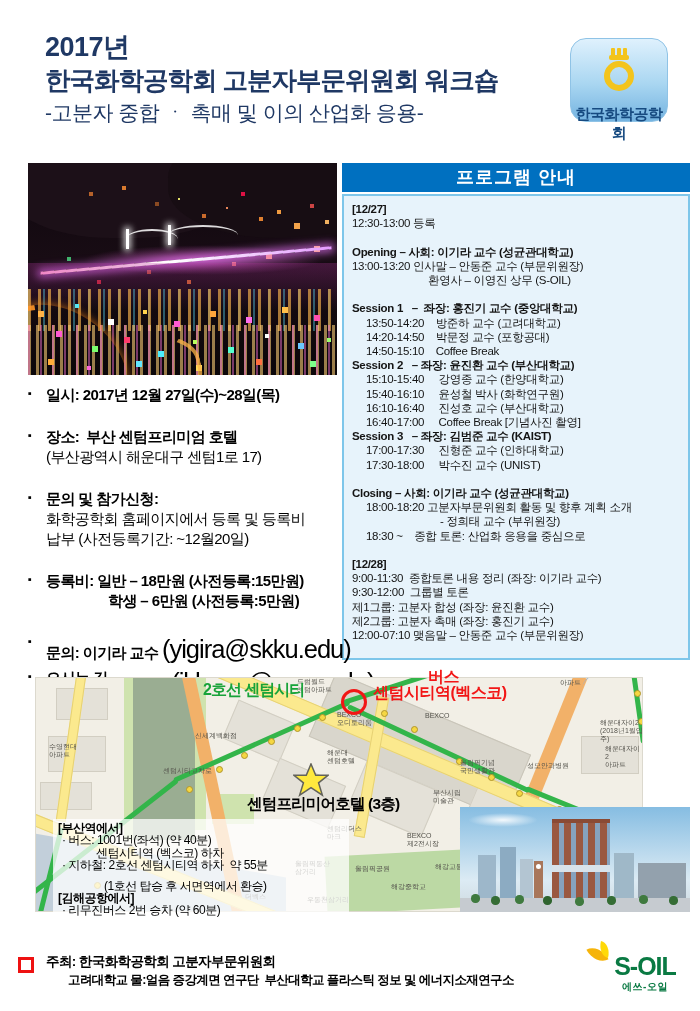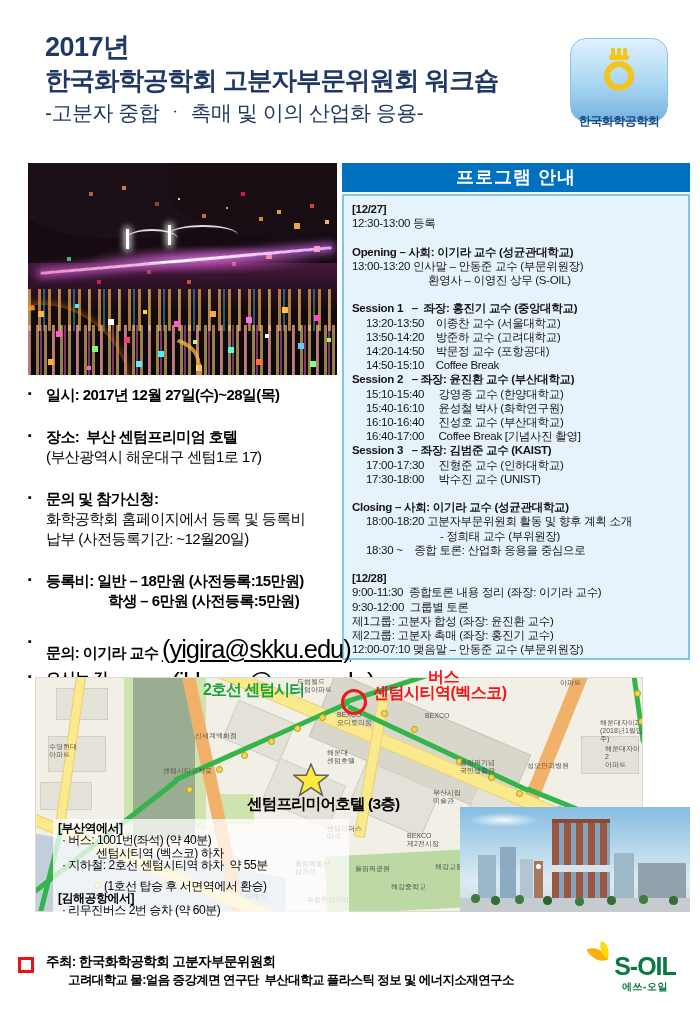--- a/index.html
+++ b/index.html
@@ -16,7 +16,7 @@
       background:linear-gradient(180deg,#dff1fd 0%,#a9d6f1 55%,#74b3e0 100%);
       border:1px solid #8fc3e6;text-align:center;}
   .kiche-emblem{margin-top:7px;}
-  .kiche-text{font-size:12px;font-weight:bold;color:#164a80;letter-spacing:-0.5px;margin-top:17px;}
+  .kiche-text{font-size:15px;font-weight:bold;color:#164a80;letter-spacing:-0.5px;margin-top:9px;}
 
   
   .photo-busan{position:absolute;left:28px;top:163px;width:309px;height:212px;overflow:hidden;

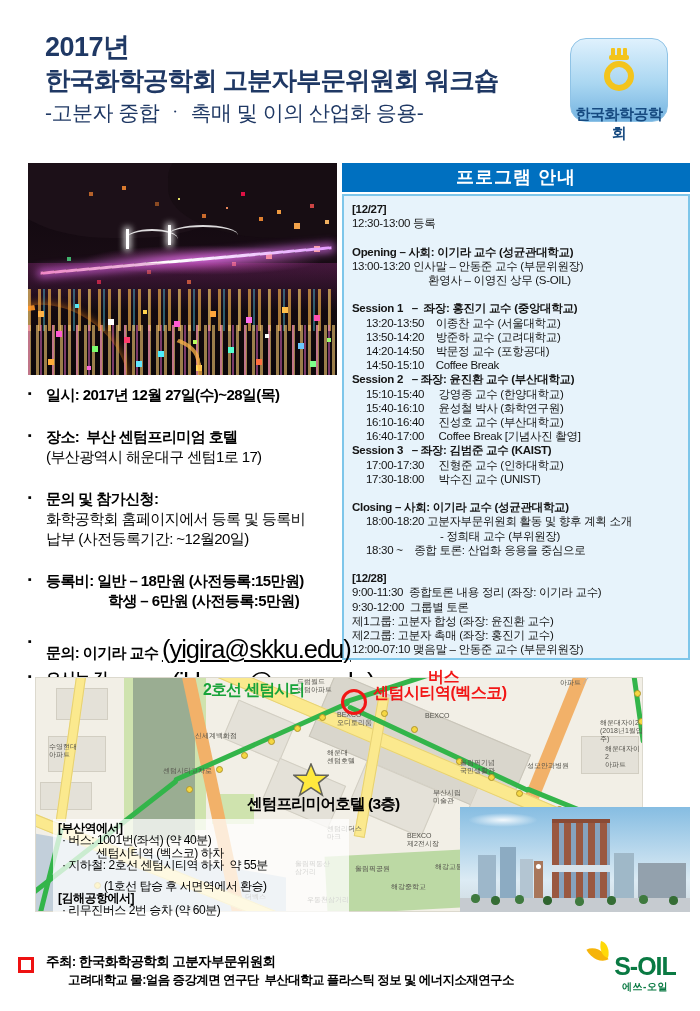--- a/index.html
+++ b/index.html
@@ -200,7 +200,6 @@
       <div class="pline" data-interactable="false" style="padding-left: 76px;">환영사 – 이영진 상무 (S-OIL)</div>
       <div class="pline" data-interactable="false"> </div>
       <div class="pline b" data-interactable="false">Session 1   –  좌장: 홍진기 교수 (중앙대학교)</div>
-      <div class="pline" data-interactable="false" style="padding-left: 14px;">13:20-13:50    이종찬 교수 (서울대학교)</div>
       <div class="pline" data-interactable="false" style="padding-left: 14px;">13:50-14:20    방준하 교수 (고려대학교)</div>
       <div class="pline" data-interactable="false" style="padding-left: 14px;">14:20-14:50    박문정 교수 (포항공대)</div>
       <div class="pline" data-interactable="false" style="padding-left: 14px;">14:50-15:10    Coffee Break</div>

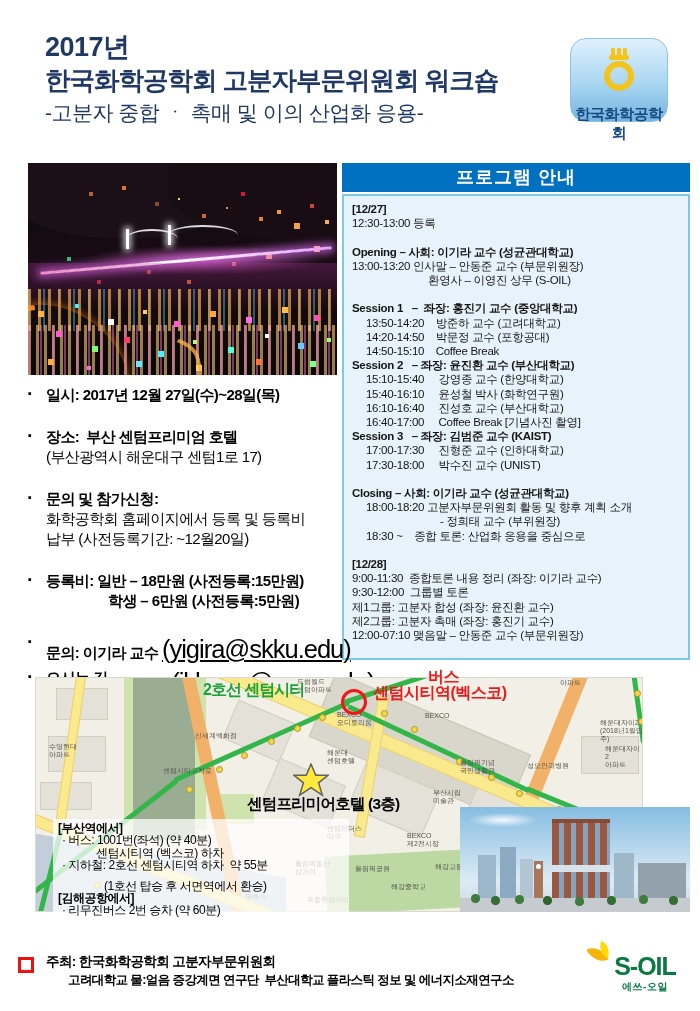--- a/index.html
+++ b/index.html
@@ -70,7 +70,7 @@
   .dbullet{position:absolute;left:0;top:2px;font-size:11px;color:#000;}
   .dline{font-size:15px;line-height:20px;white-space:pre;color:#000;letter-spacing:-0.6px;}
   .dline.b{font-weight:bold;}
-  .dline .t2{font-weight:normal;text-decoration:underline;}
+  .dline .t2{font-weight:normal;}
   .directions-title{position:absolute;left:28px;top:669px;padding-left:18px;font-size:15px;font-weight:bold;
       color:#000;letter-spacing:-0.5px;}
   .directions-title .dbullet{top:1px;}

